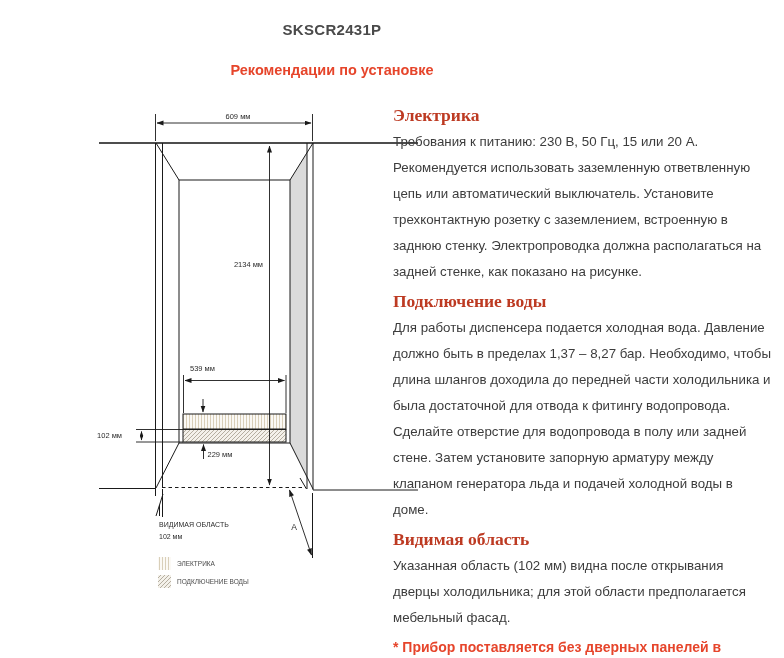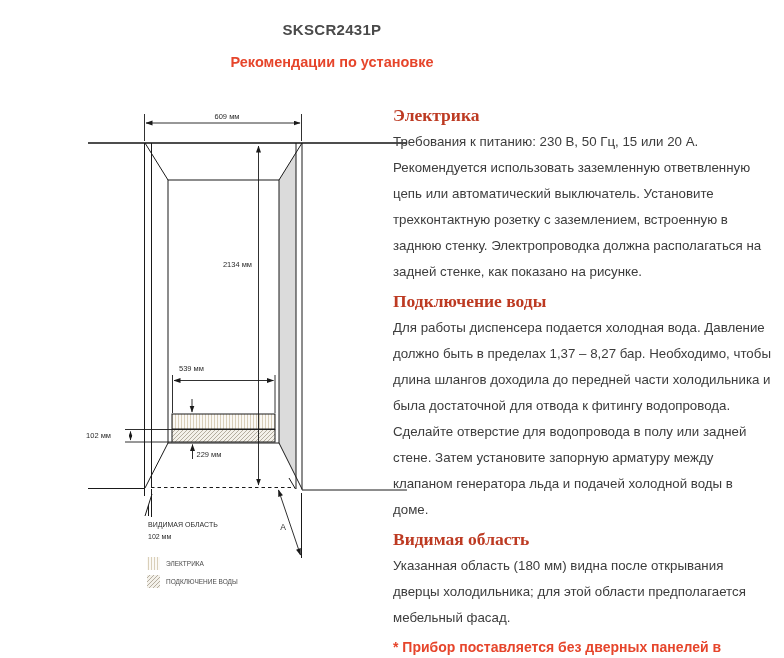--- a/index.html
+++ b/index.html
@@ -12,7 +12,7 @@
     margin:21px 0 0 0;font-size:15px;font-weight:bold;color:#4a4a4a;letter-spacing:.3px;
   }
   .doc-subtitle{
-    margin:16px 0 0 0;font-size:14.5px;font-weight:bold;color:#e6452b;
+    margin:24px 0 0 0;font-size:14.5px;font-weight:bold;color:#e6452b;
   }
   .diagram-wrap{position:absolute;left:5px;top:0;width:400px;height:480px;padding-left:28px;}
   svg text{font-family:"Liberation Sans",sans-serif;fill:#2b2b2b;}

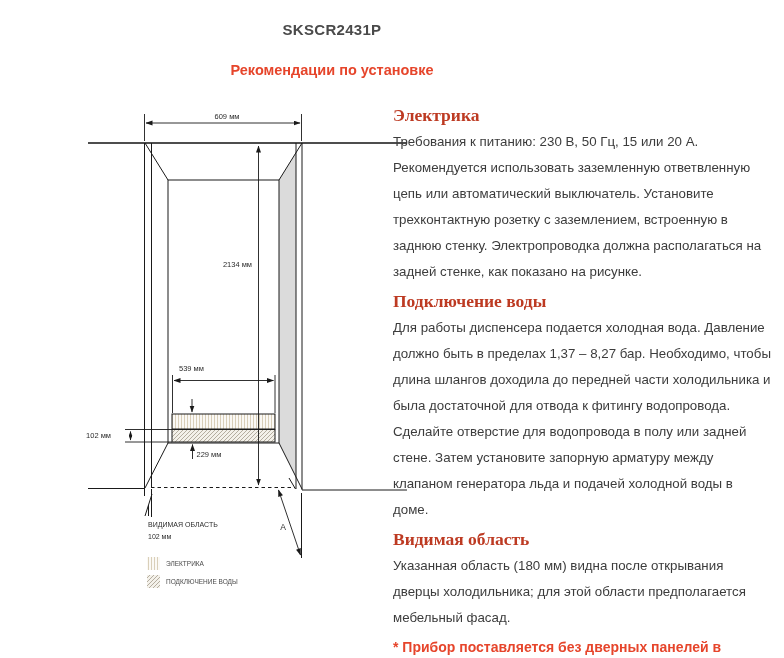--- a/index.html
+++ b/index.html
@@ -14,7 +14,7 @@
   .doc-subtitle{
     margin:24px 0 0 0;font-size:14.5px;font-weight:bold;color:#e6452b;
   }
-  .diagram-wrap{position:absolute;left:5px;top:0;width:400px;height:480px;padding-left:28px;}
+  .diagram-wrap{position:absolute;left:16px;top:0;width:400px;height:480px;padding-left:28px;}
   svg text{font-family:"Liberation Sans",sans-serif;fill:#2b2b2b;}
   .dim-label{font-size:7.5px;}
   .small-label{font-size:7px;}

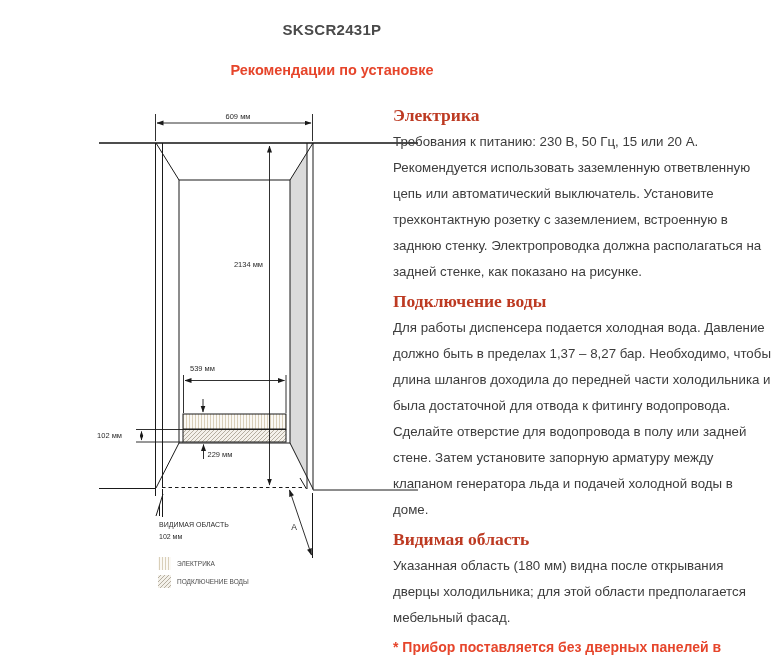--- a/index.html
+++ b/index.html
@@ -145,7 +145,7 @@
   <p class="body-par">Для работы диспенсера подается холодная вода. Давление должно быть в пределах 1,37 – 8,27 бар. Необходимо, чтобы длина шлангов доходила до передней части холодильника и была достаточной для отвода к фитингу водопровода. Сделайте отверстие для водопровода в полу или задней стене. Затем установите запорную арматуру между клапаном генератора льда и подачей холодной воды в доме.</p>
 
   <h3 class="section-heading">Видимая область</h3>
-  <p class="body-par">Указанная область (180 мм) видна после открывания дверцы холодильника; для этой области предполагается мебельный фасад.</p>
+  <p class="body-par">Указанная область (102 мм) видна после открывания дверцы холодильника; для этой области предполагается мебельный фасад.</p>
 
   <p class="footnote">* Прибор поставляется без дверных панелей в комплекте</p>
 </div>

